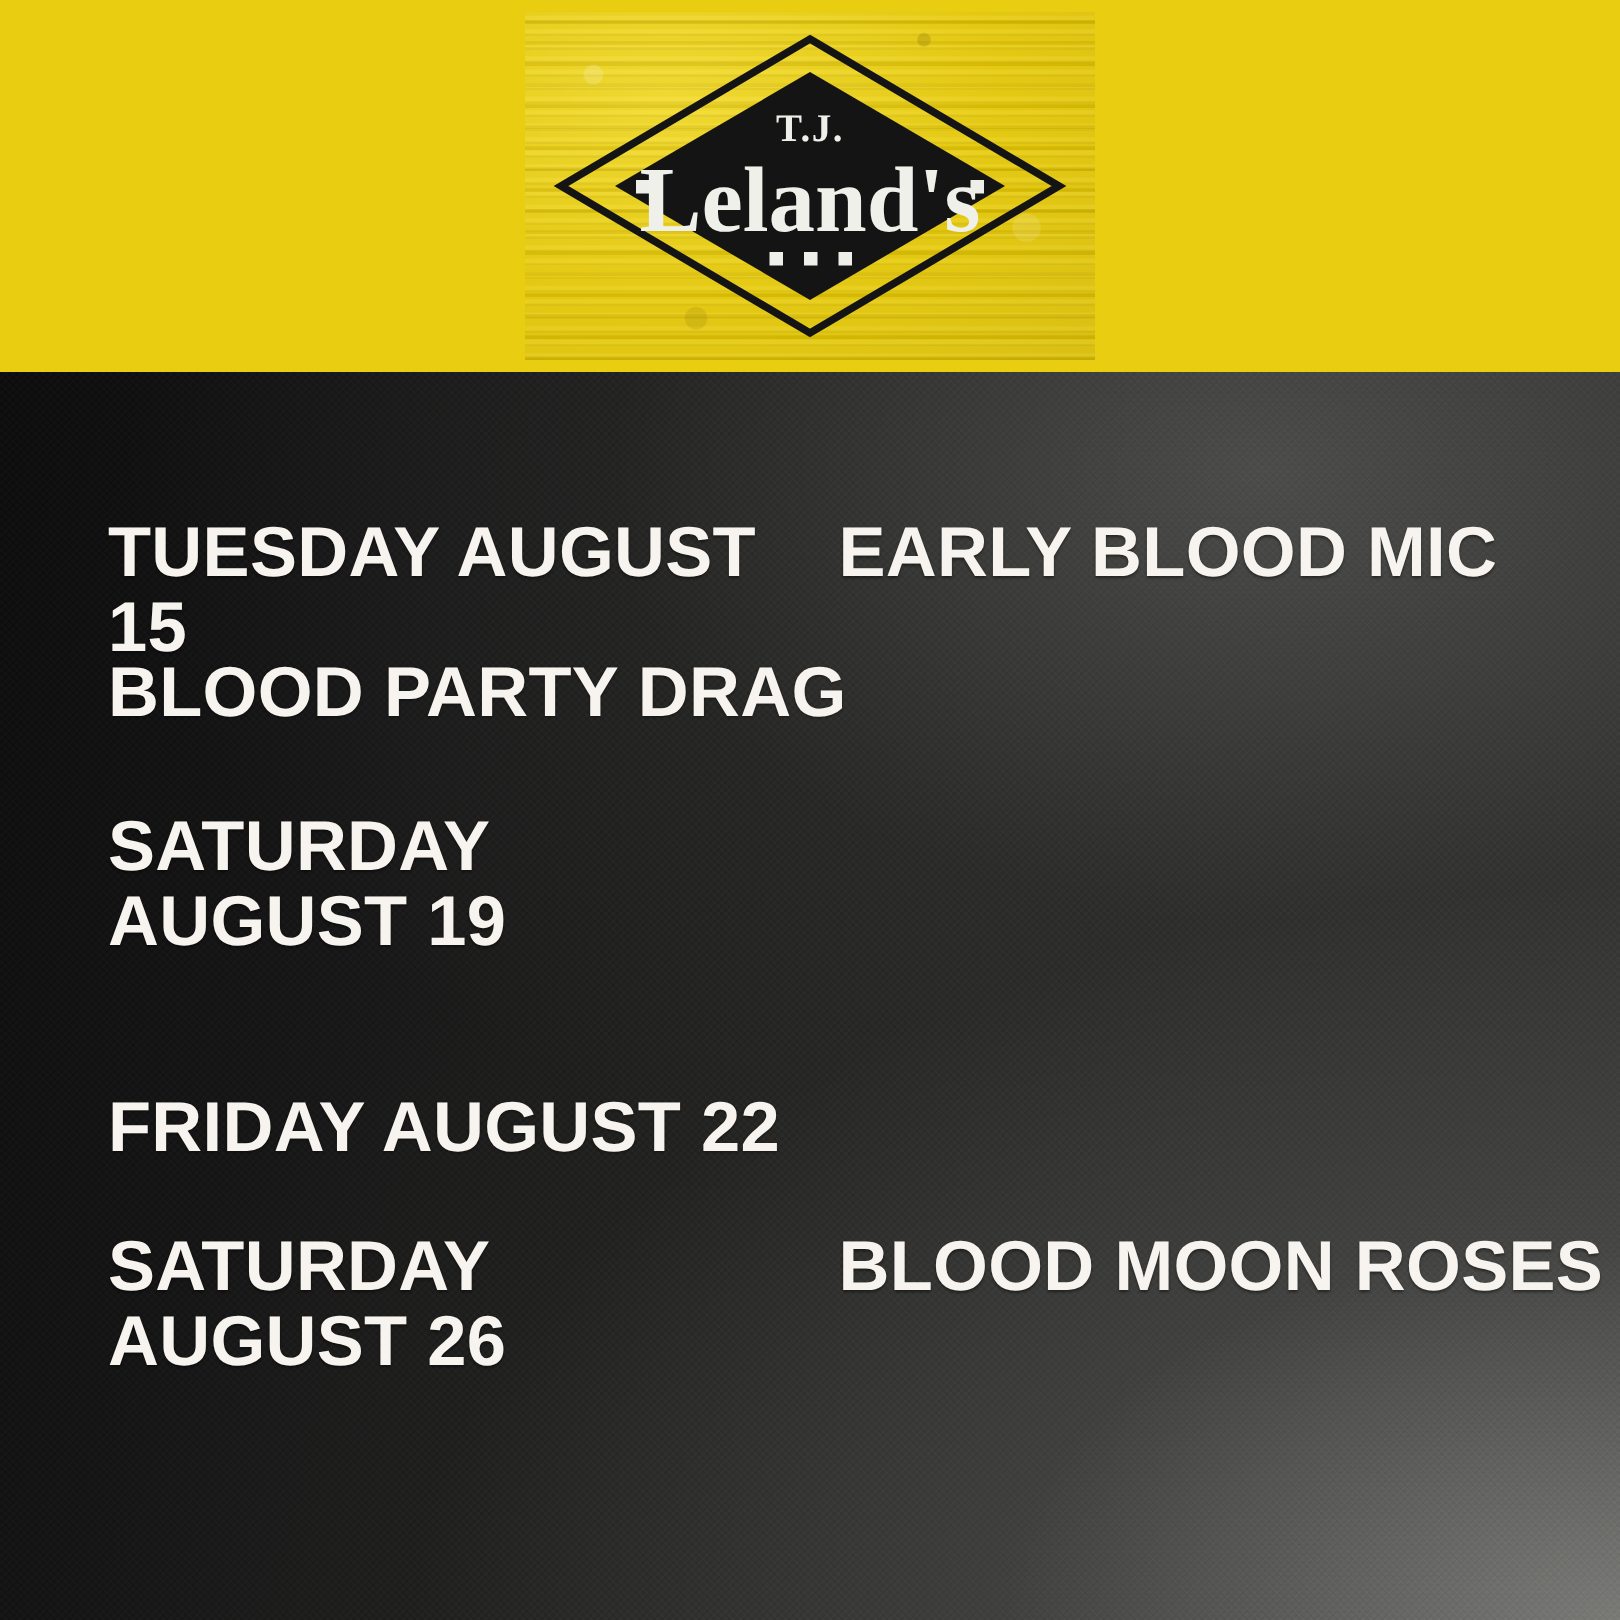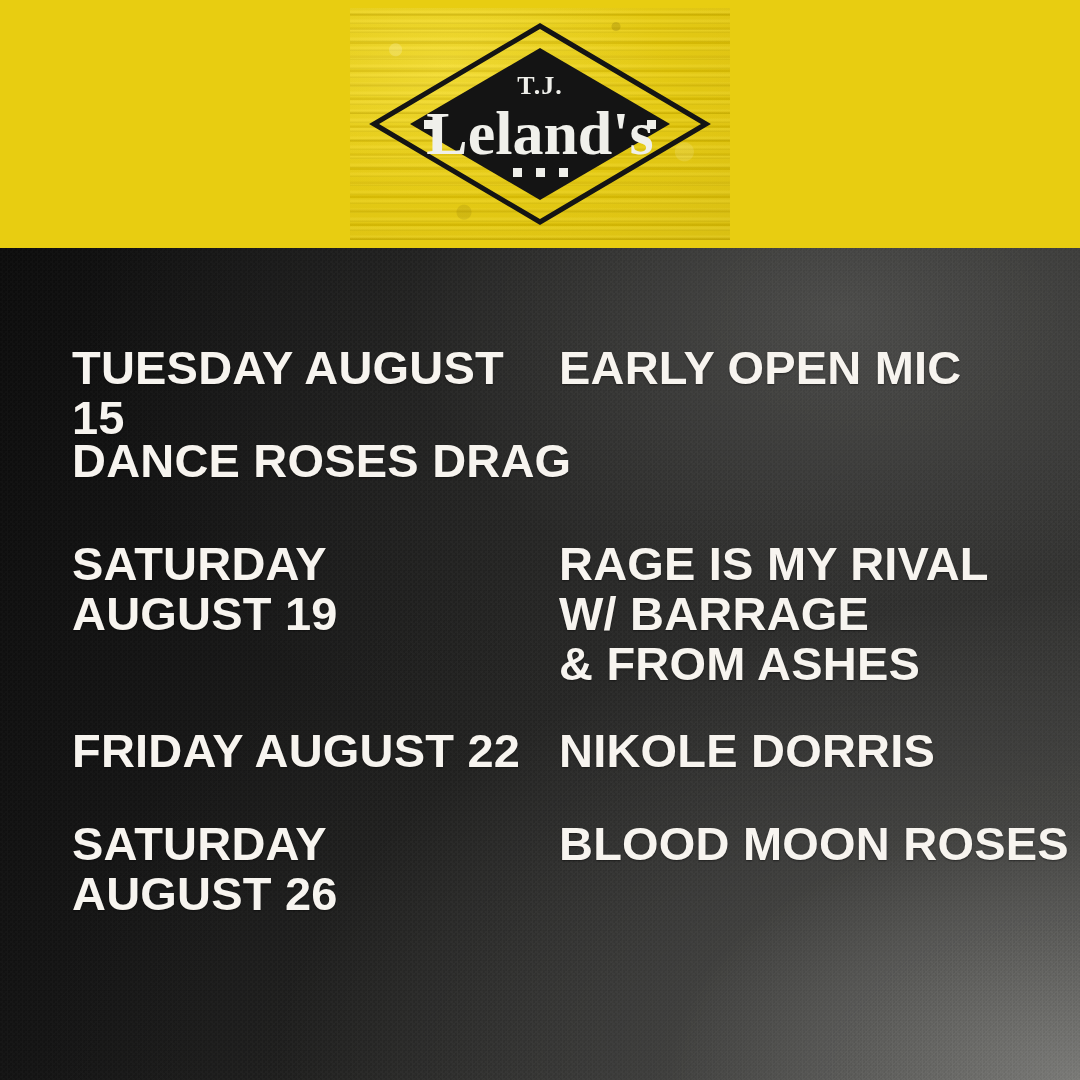--- a/index.html
+++ b/index.html
@@ -180,7 +180,7 @@
 
       <div class="event-row row-0">
         <div class="ev-date">TUESDAY AUGUST 15</div>
-        <div class="ev-title">EARLY OPEN MIC</div>
+        <div class="ev-title">EARLY BLOOD MIC</div>
       </div>
 
       <div class="event-row row-1">

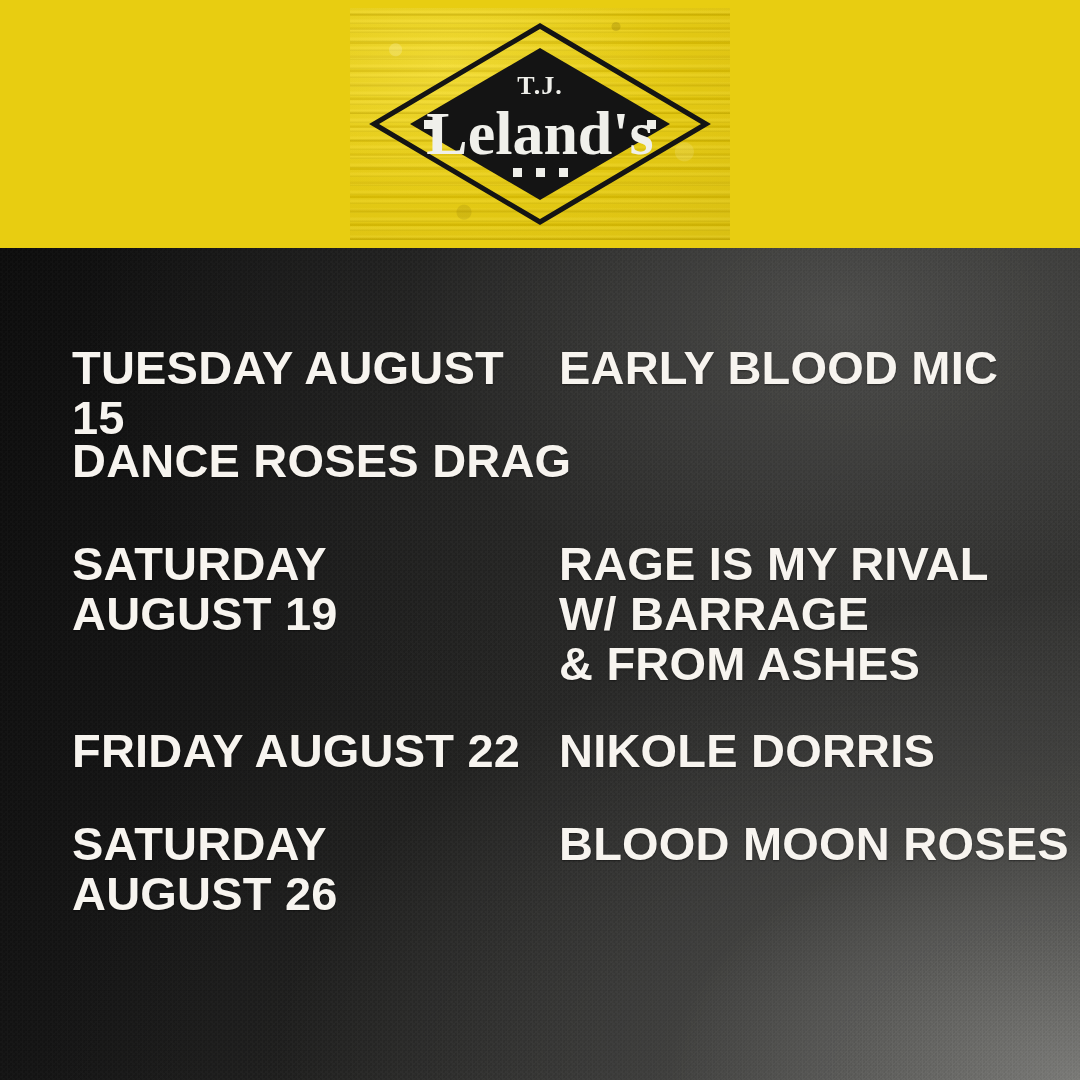--- a/index.html
+++ b/index.html
@@ -184,7 +184,7 @@
       </div>
 
       <div class="event-row row-1">
-        <div class="ev-title">DANCE ROSES DRAG</div>
+        <div class="ev-title">BLOOD PARTY DRAG</div>
       </div>
 
       <div class="event-row row-2">

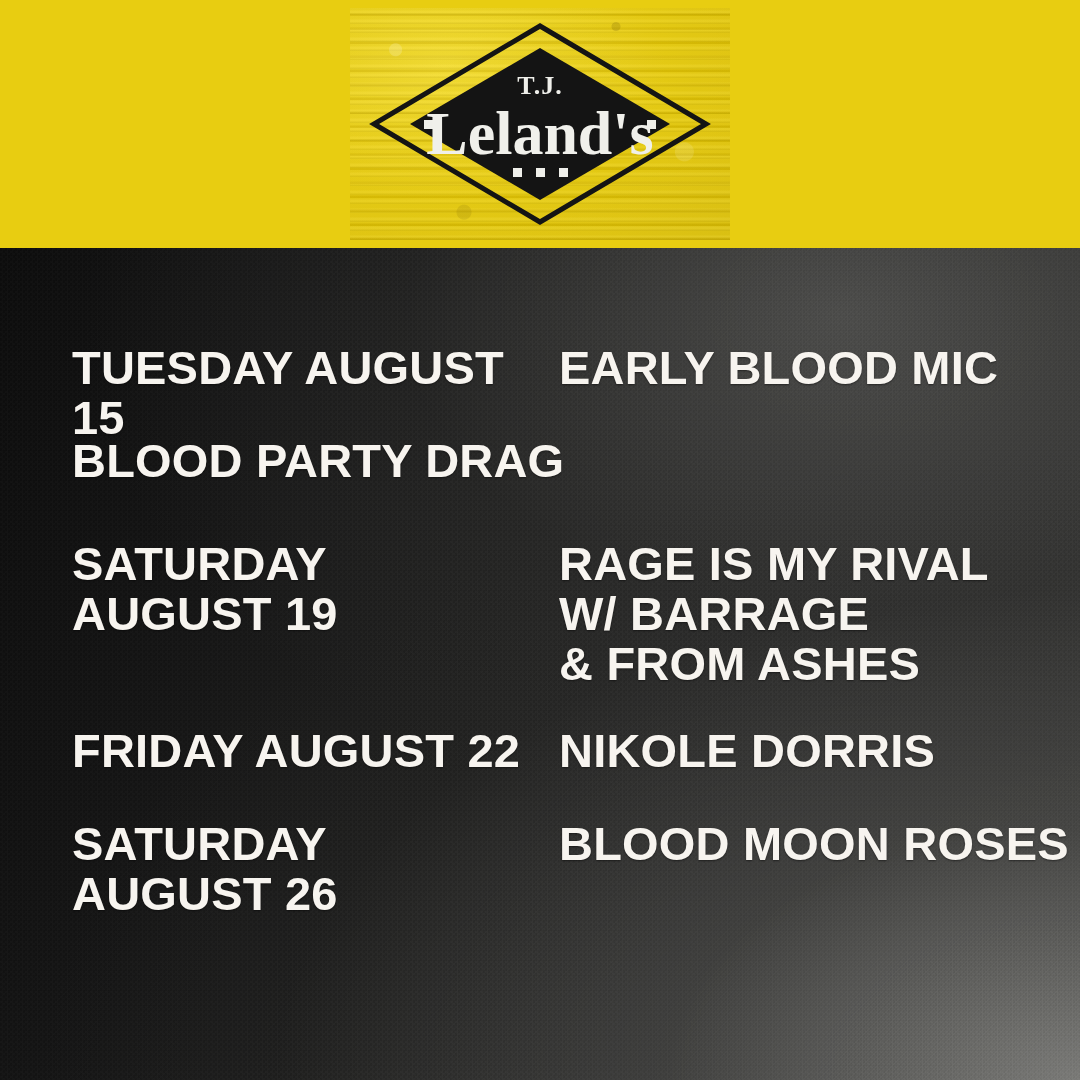--- a/index.html
+++ b/index.html
@@ -190,9 +190,6 @@
       <div class="event-row row-2">
         <div class="ev-date">SATURDAY
 AUGUST 19</div>
-        <div class="ev-title">RAGE IS MY RIVAL
-W/ BARRAGE
-&amp; FROM ASHES</div>
       </div>
 
       <div class="event-row row-3">

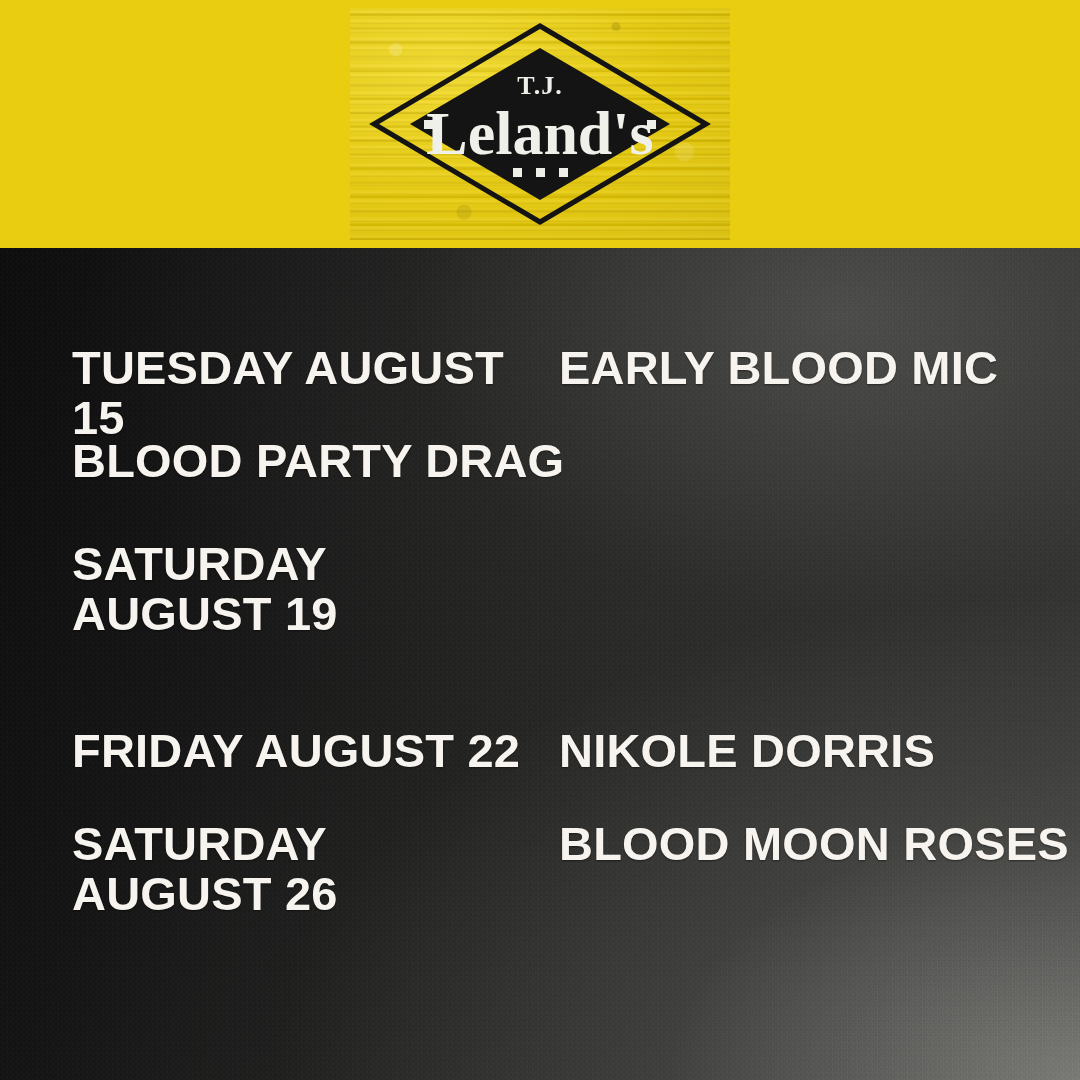--- a/index.html
+++ b/index.html
@@ -194,7 +194,6 @@
 
       <div class="event-row row-3">
         <div class="ev-date">FRIDAY AUGUST 22</div>
-        <div class="ev-title">NIKOLE DORRIS</div>
       </div>
 
       <div class="event-row row-4">

